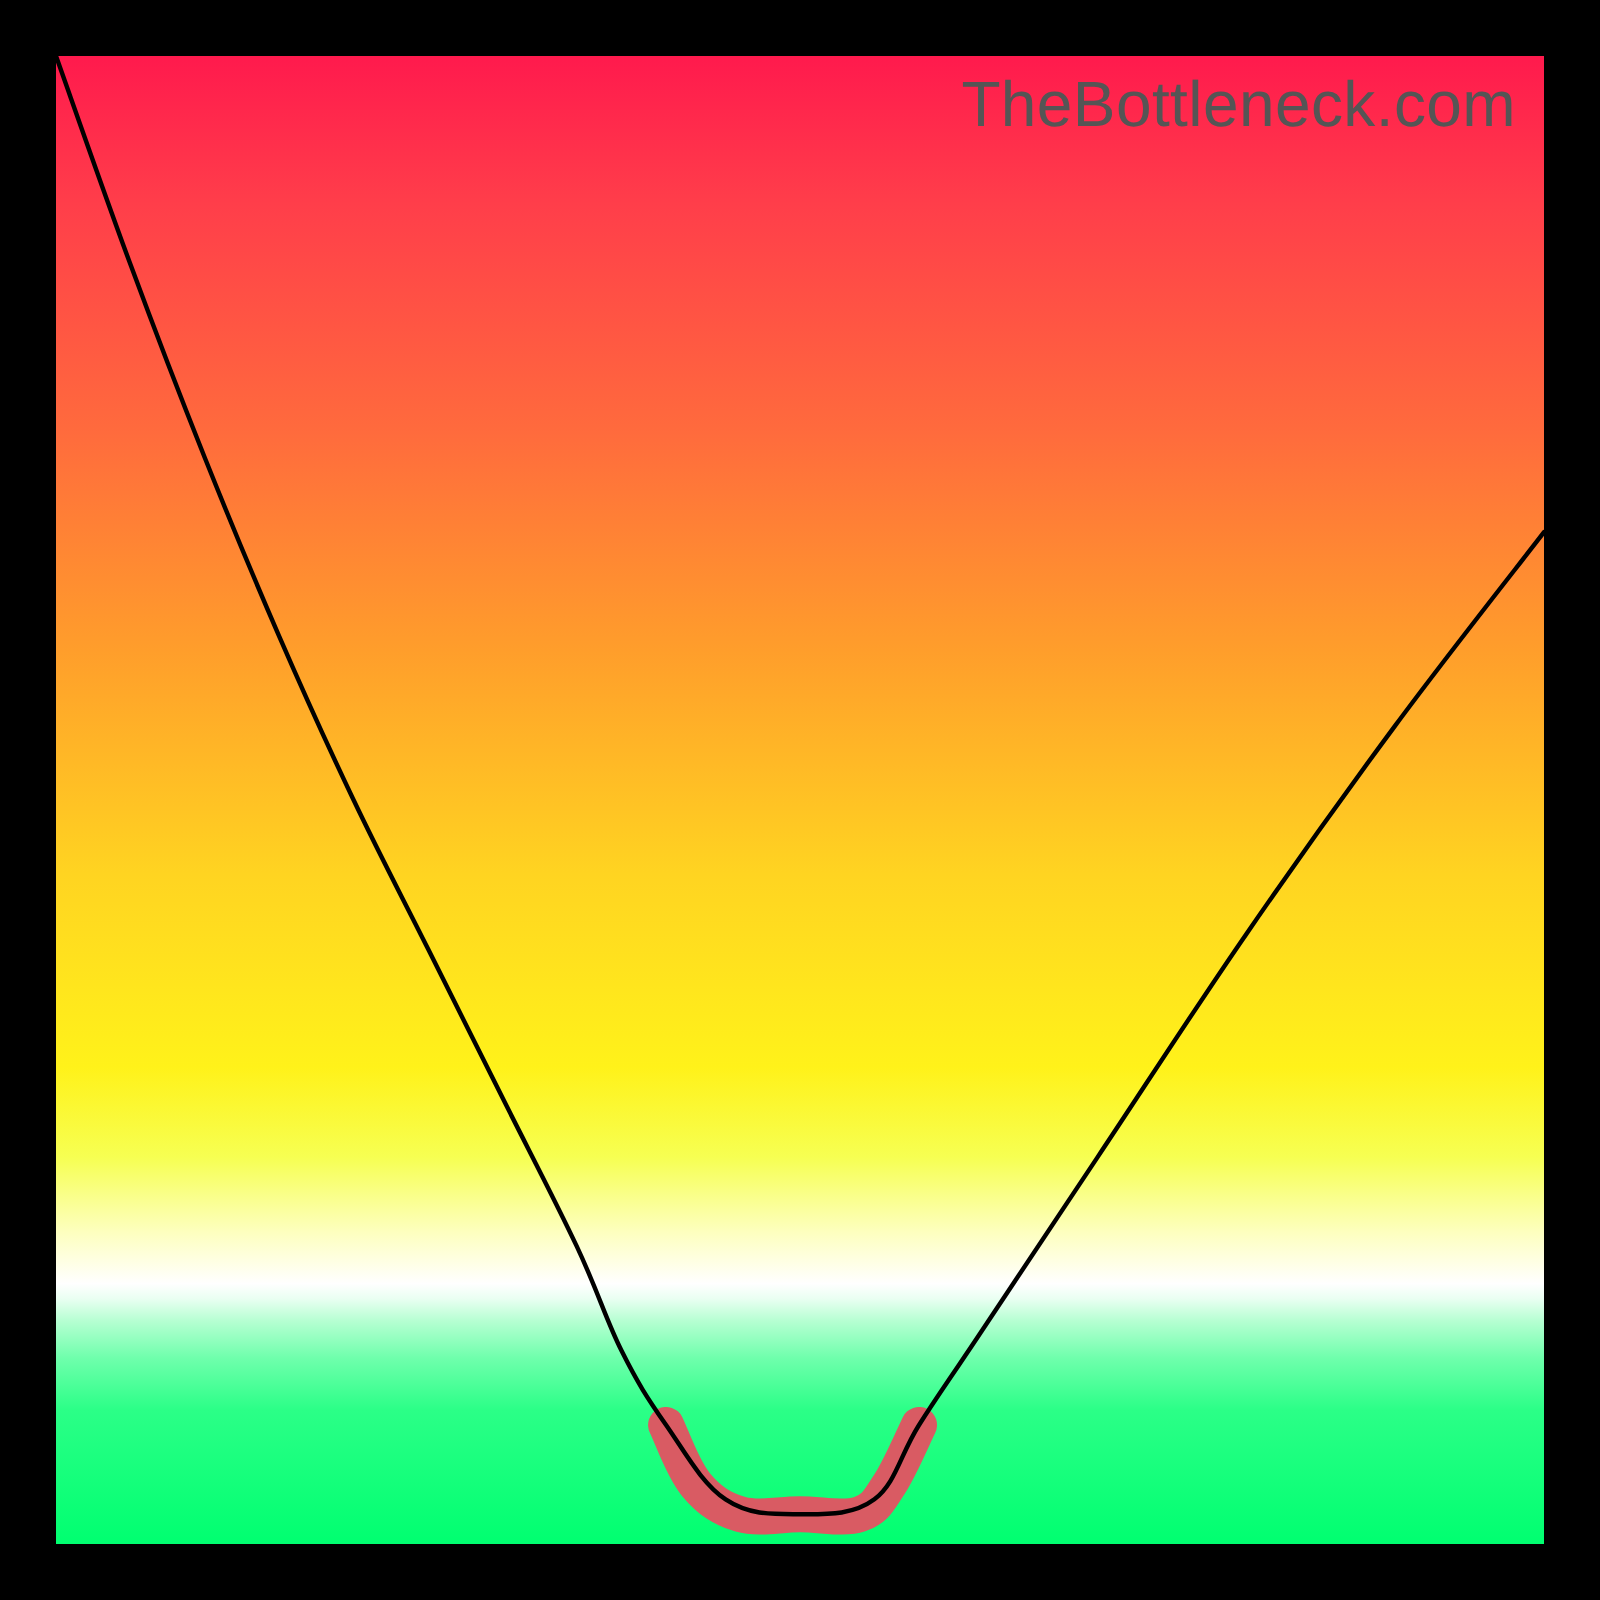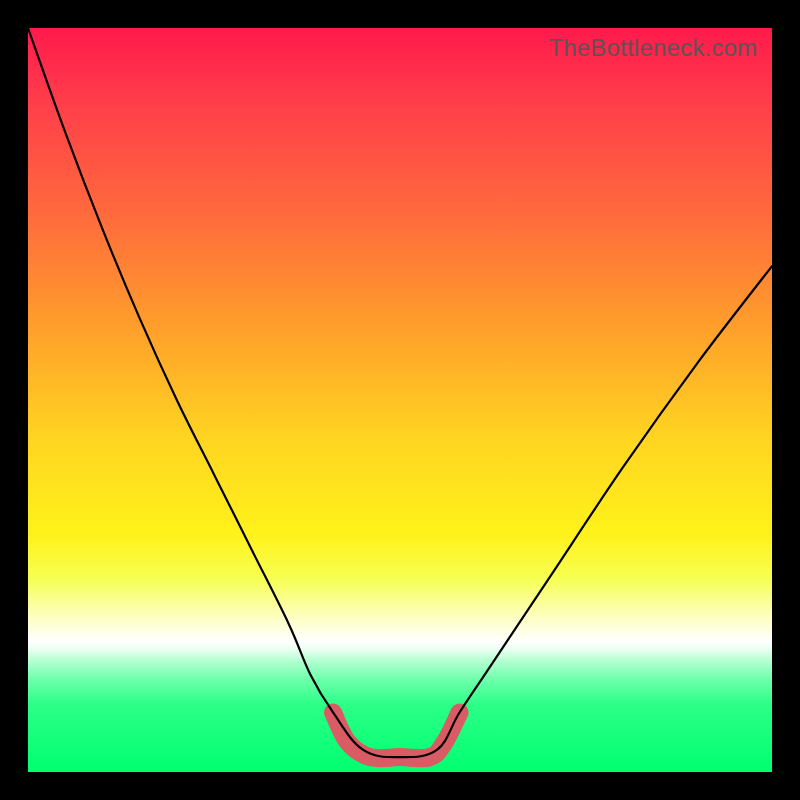--- a/index.html
+++ b/index.html
@@ -48,7 +48,7 @@
     top: 6px;
     right: 14px;
     color: #555;
-    font-size: 24px;
+    font-size: 32px;
     font-weight: 500;
     letter-spacing: 0.2px;
     user-select: none;

